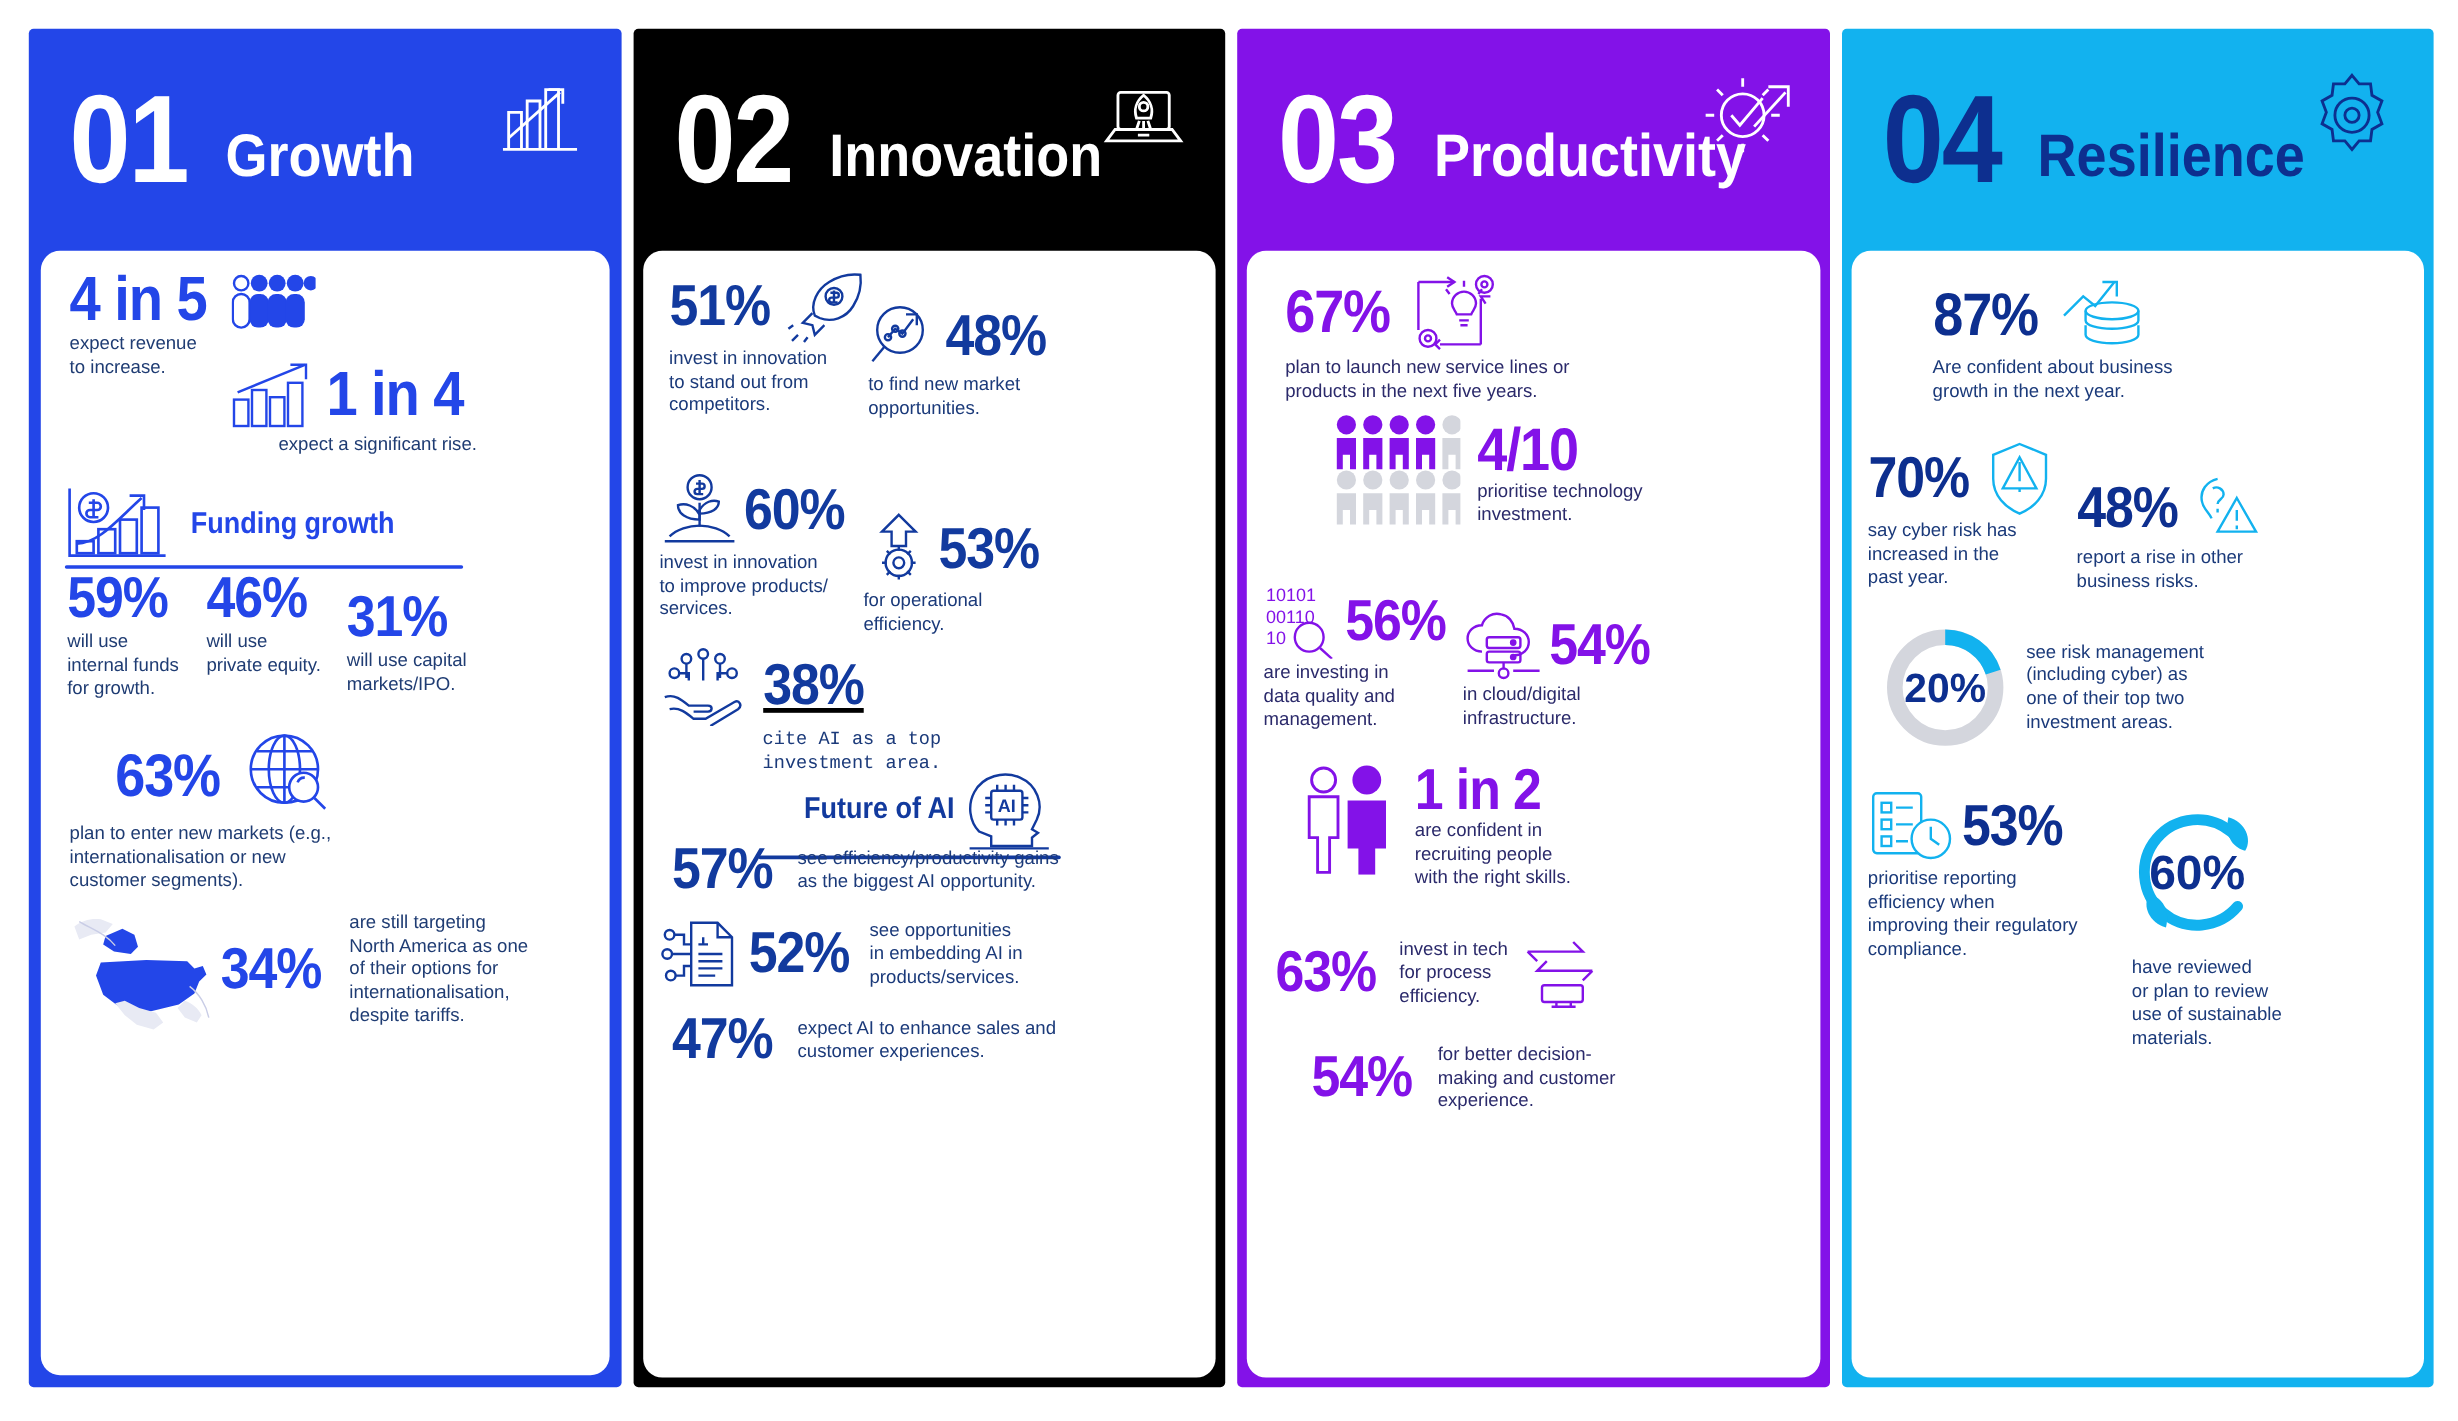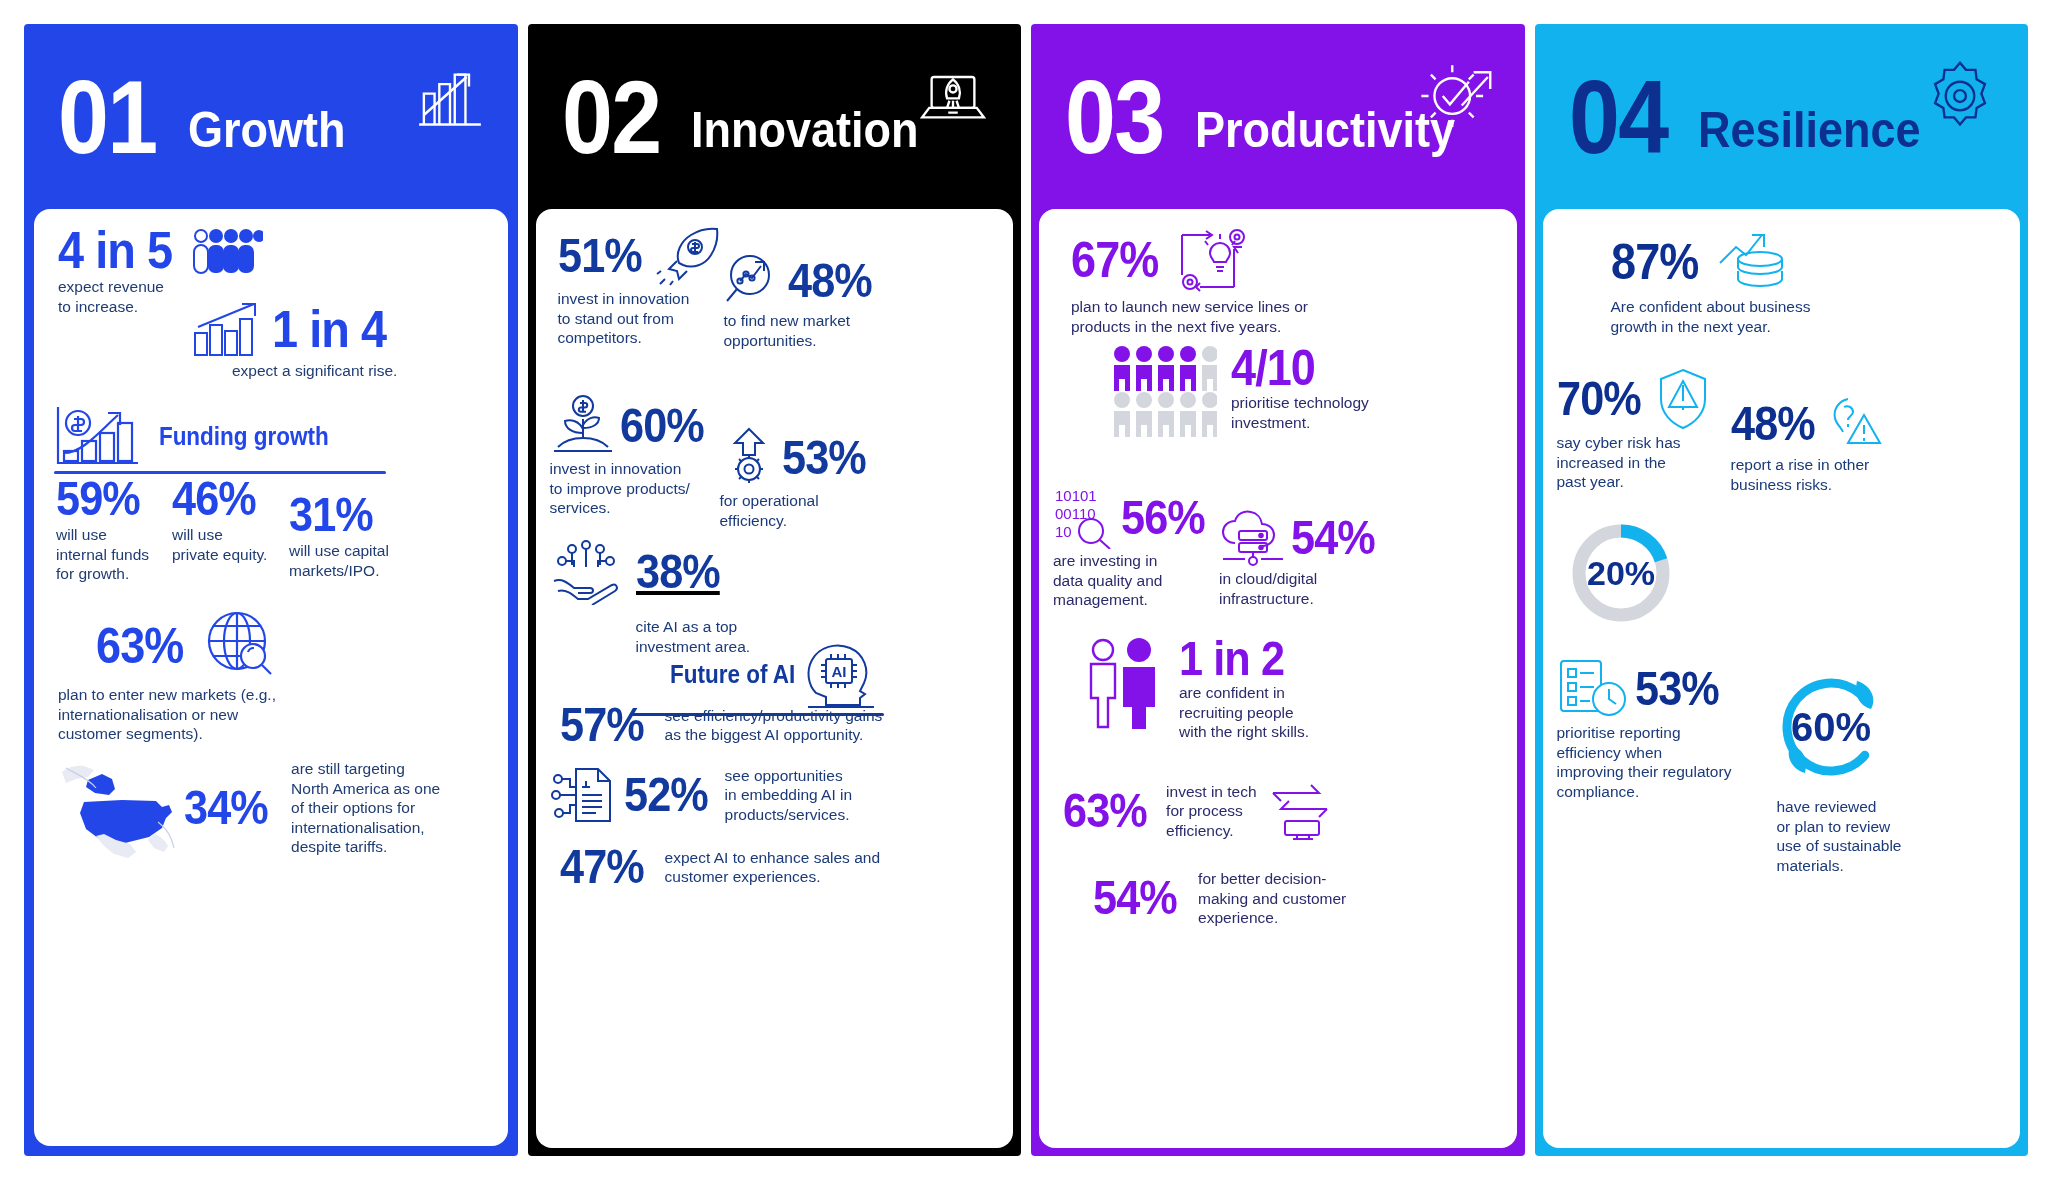--- a/index.html
+++ b/index.html
@@ -409,7 +409,7 @@
       </div>
 
       <div class="blk" style="left:72px;top:136px;width:310px;">
-        <div class="row" style="gap:14px;align-items:flex-start;">
+        <div class="row" style="gap:14px;align-items:flex-end;">
           <div class="ic">
             <svg width="106" height="94" viewBox="0 0 106 94">
               <g fill="#8312e8">

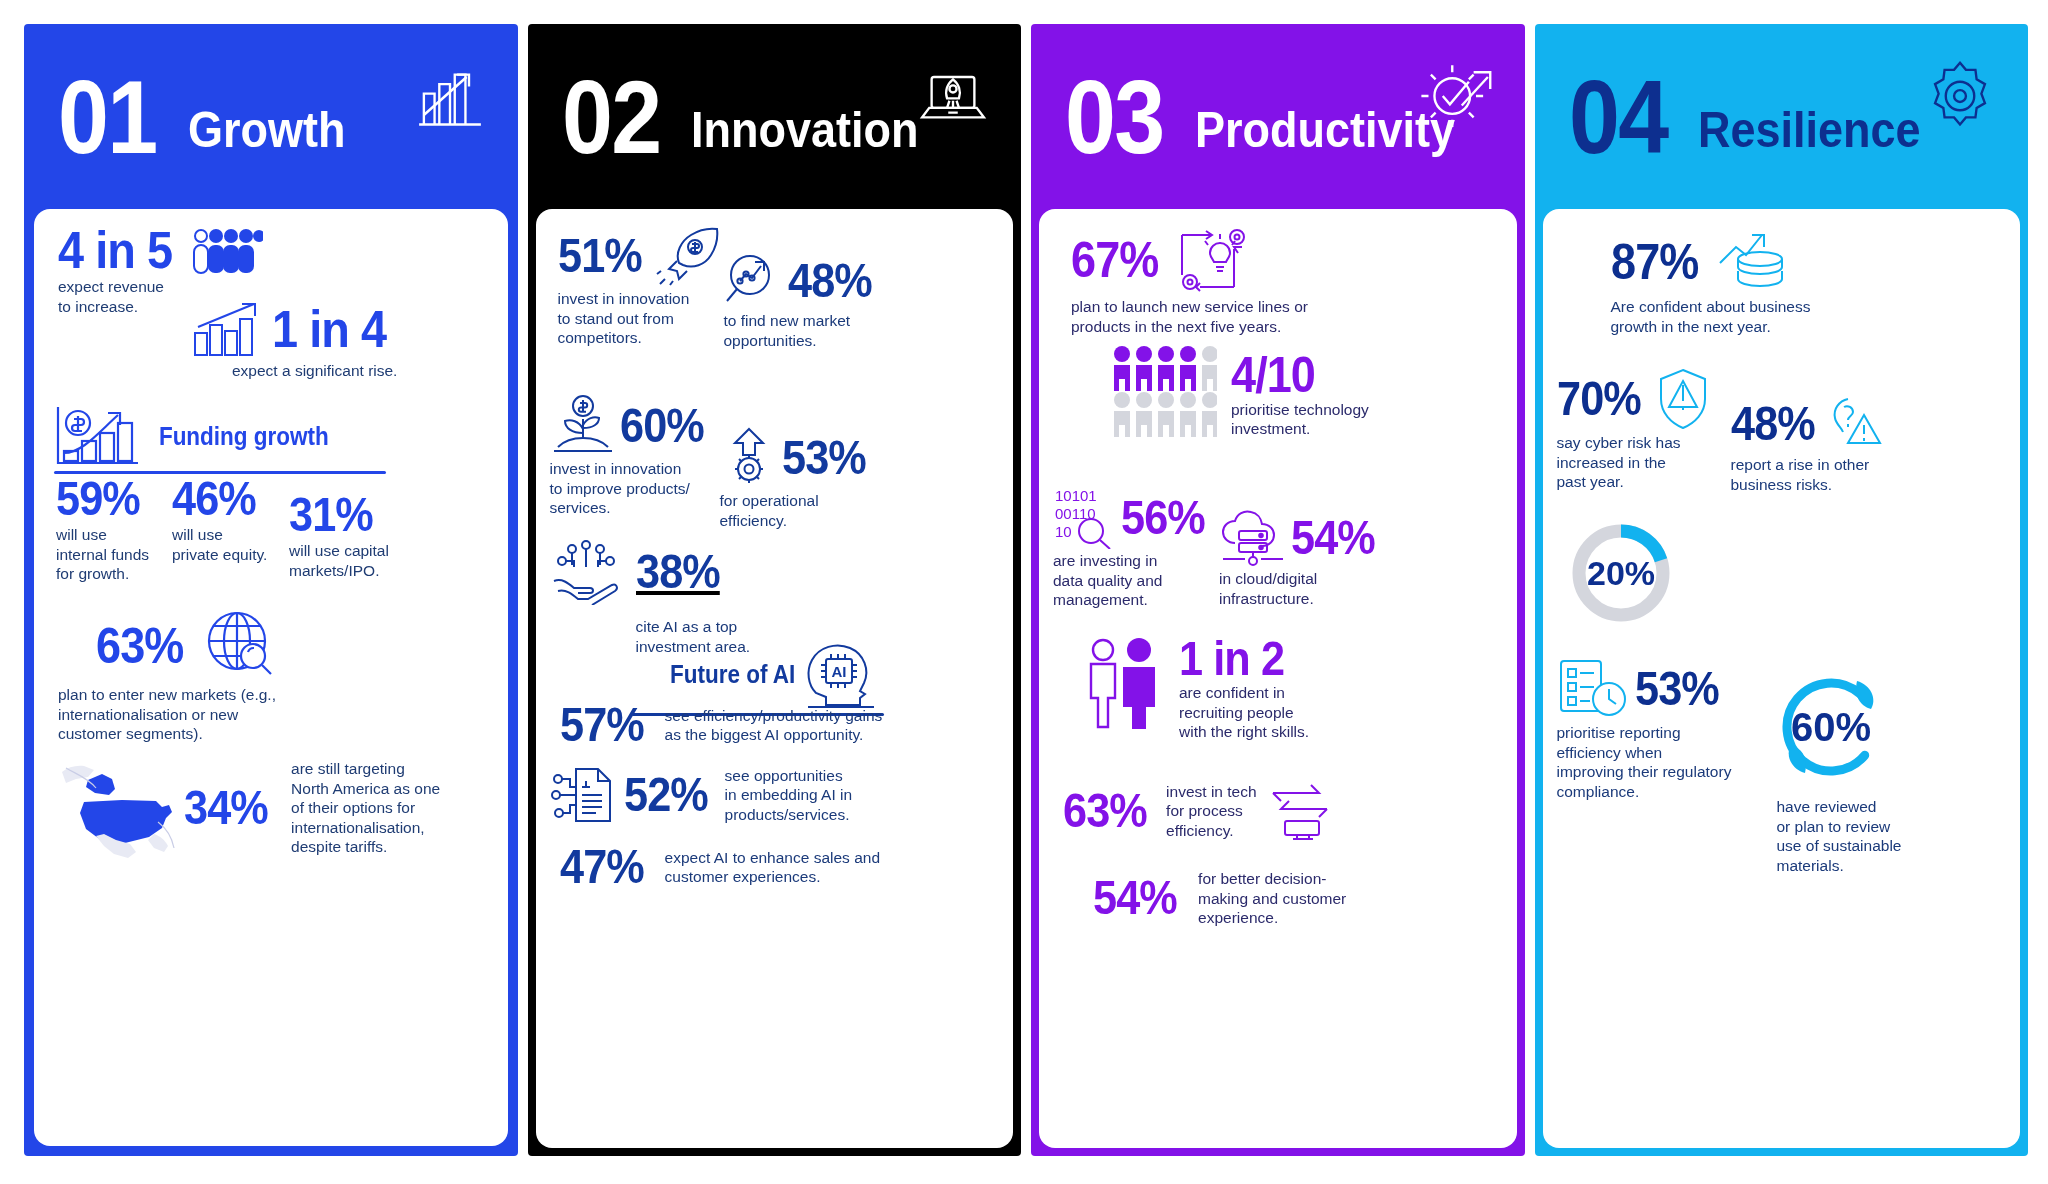--- a/index.html
+++ b/index.html
@@ -612,6 +612,10 @@
               <text x="56" y="68" text-anchor="middle" font-size="34" font-weight="700" fill="#0d2f8f" font-family="Liberation Sans, sans-serif">20%</text>
             </svg>
           </div>
+          <div class="cap" style="white-space:pre-line;">see risk management
+(including cyber) as
+one of their top two
+investment areas.</div>
         </div>
       </div>
 

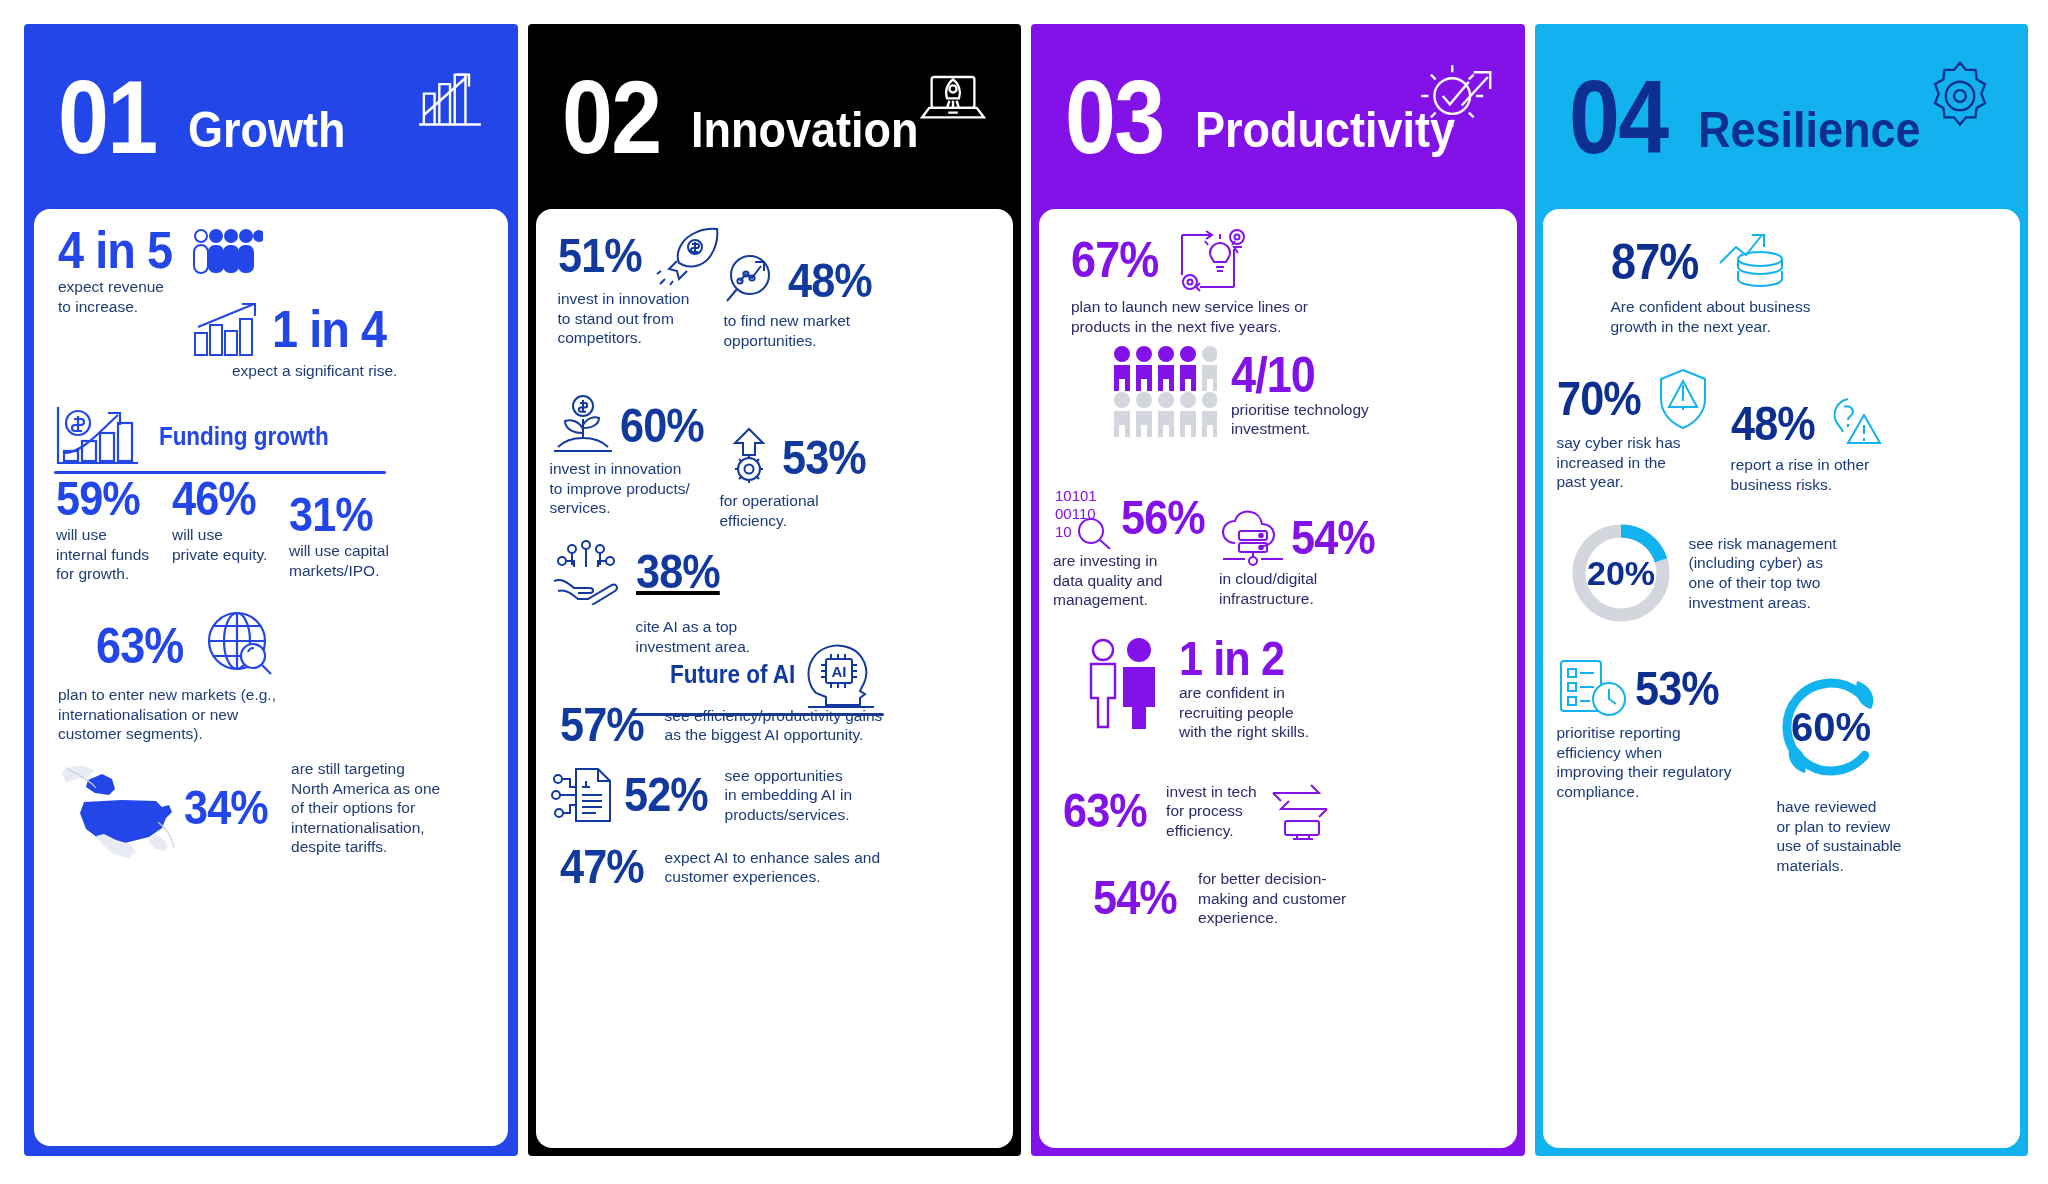--- a/index.html
+++ b/index.html
@@ -307,7 +307,7 @@
           </div>
           <div class="big" style="font-size:48px;">38%</div>
         </div>
-        <div class="cap" style="white-space:pre-line;margin-top:12px;margin-left:86px;">cite AI as a top
+        <div class="cap" style="white-space:pre-line;margin-top:2px;margin-left:86px;font-family:Liberation Mono, monospace;">cite AI as a top
 investment area.</div>
       </div>
 

